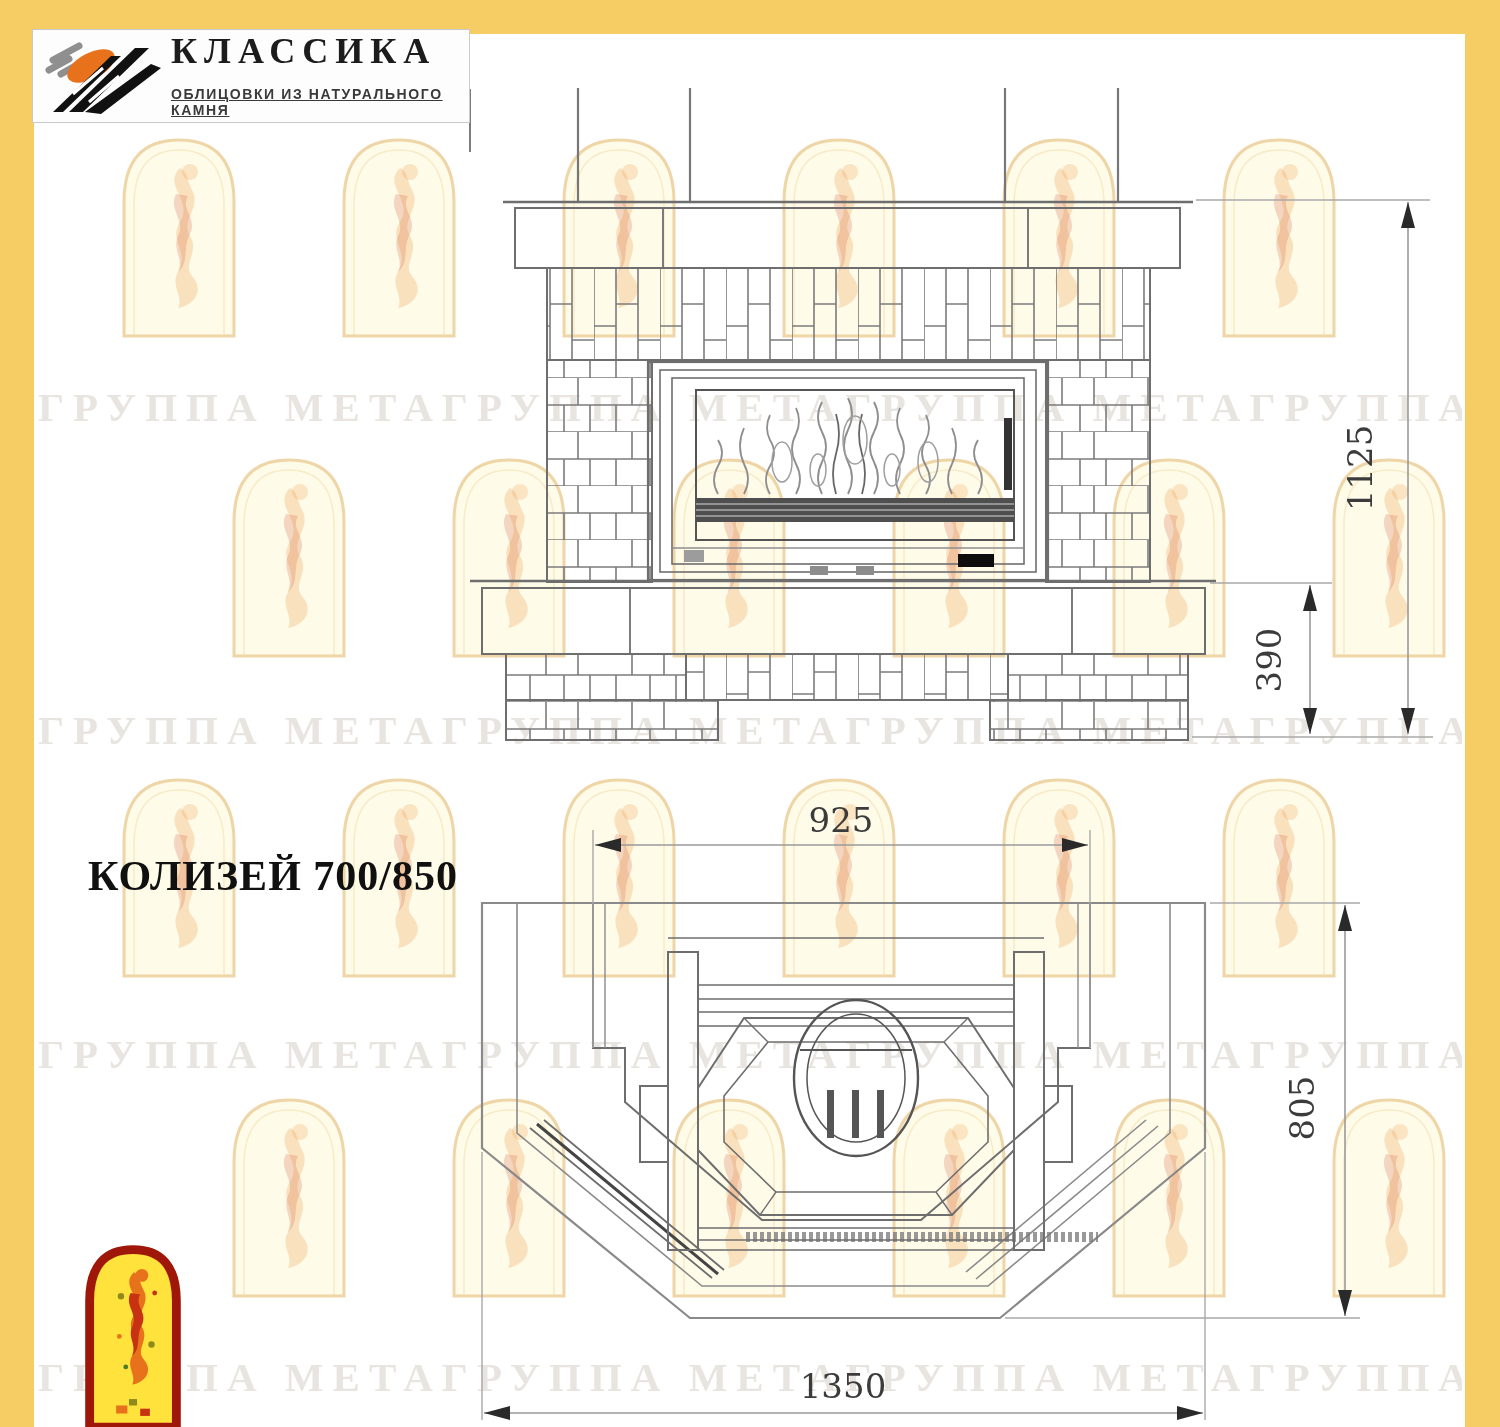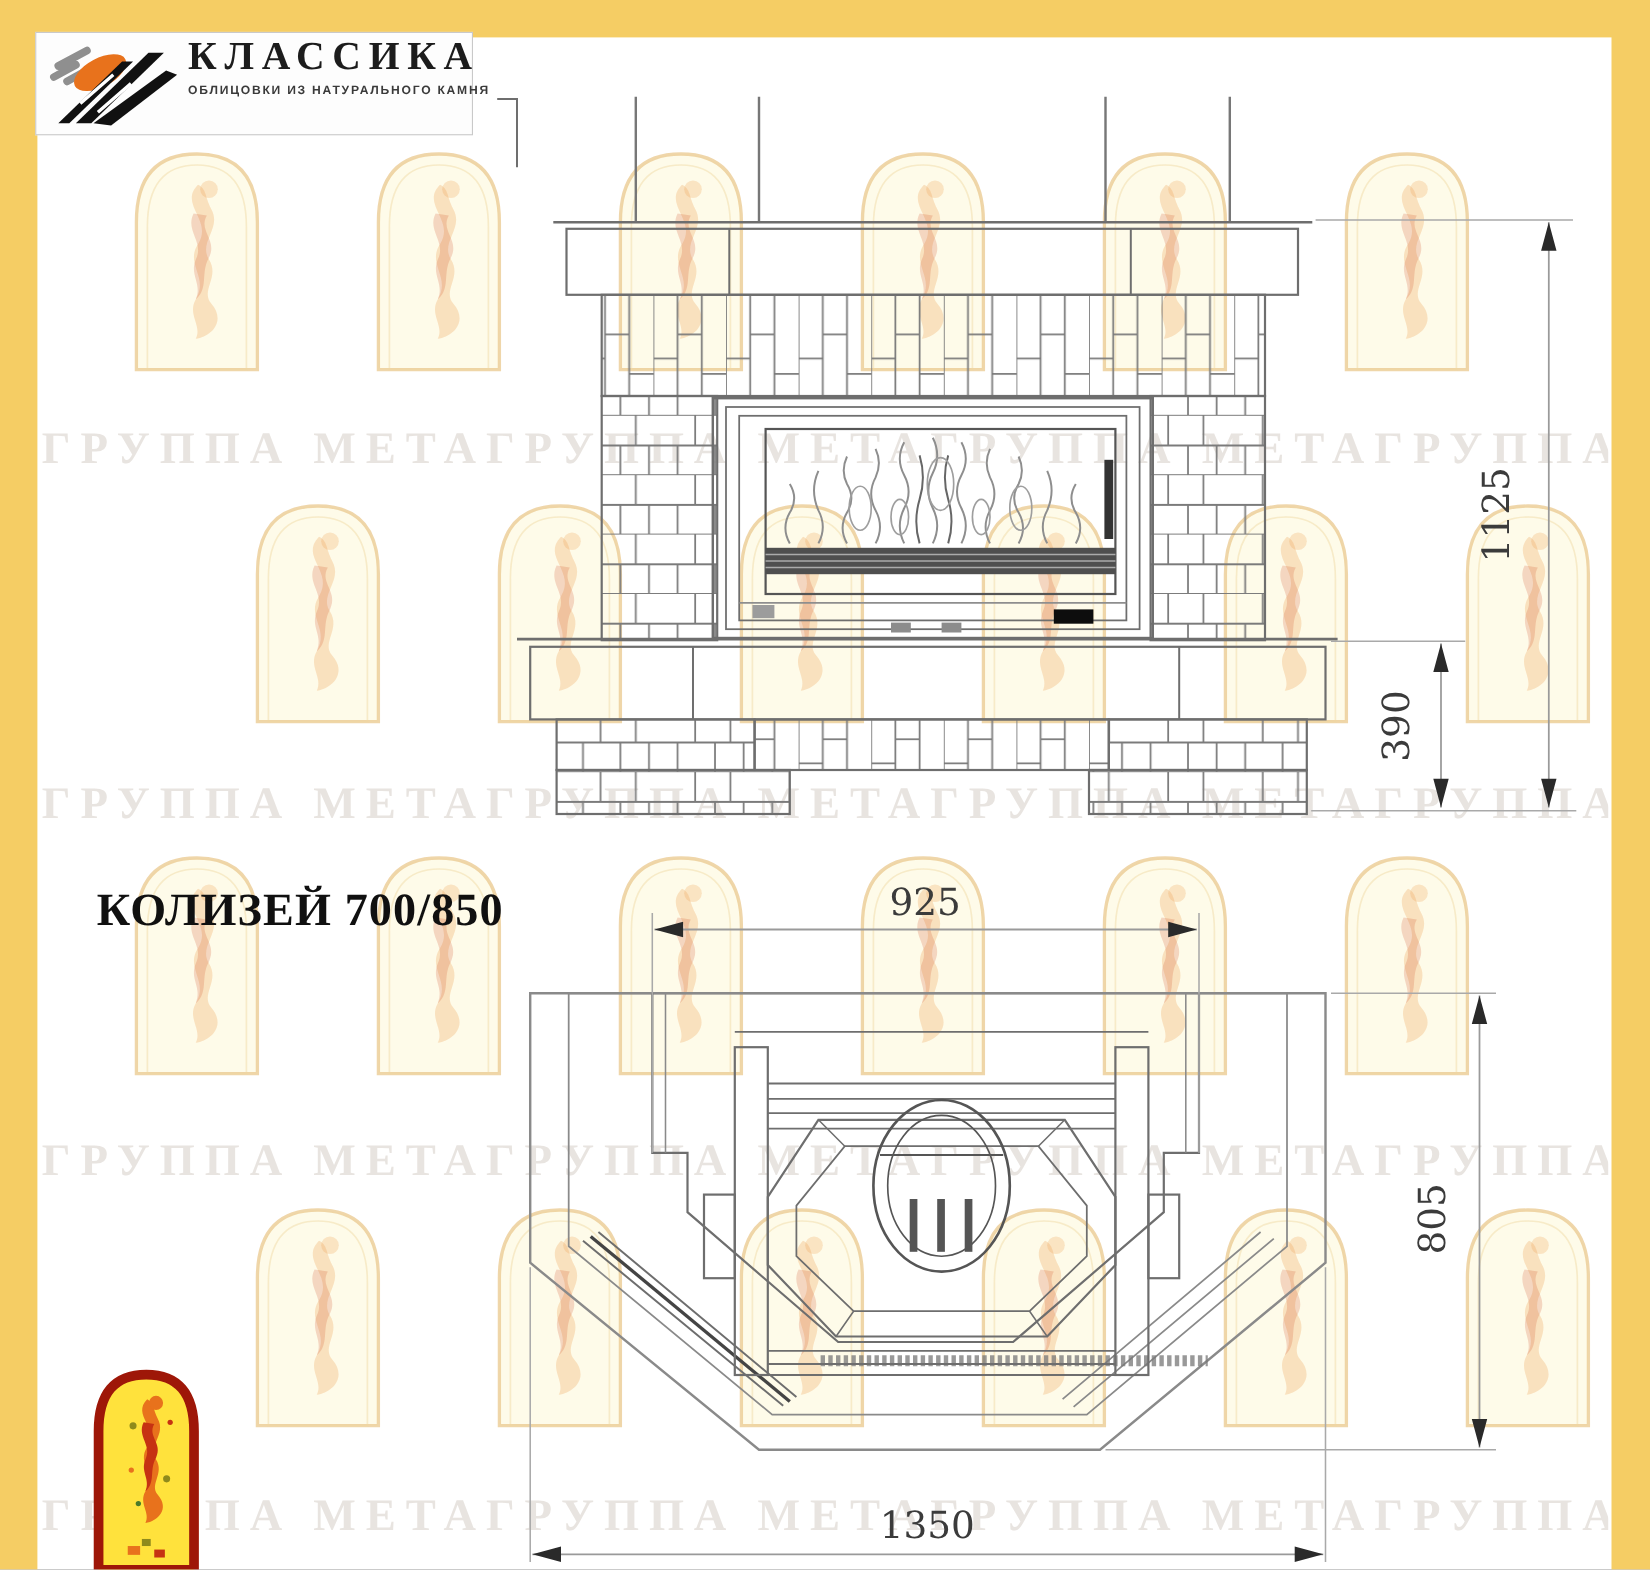--- a/index.html
+++ b/index.html
@@ -25,7 +25,7 @@
 
   
   .brand{
-    position:absolute;left:32px;top:29px;width:398px;height:94px;
+    position:absolute;left:32px;top:29px;width:438px;height:94px;
     background:#fdfdfd;border:1px solid #c9c9c9;box-sizing:border-box;
   }
   .brand-mark{position:absolute;left:6px;top:4px;}

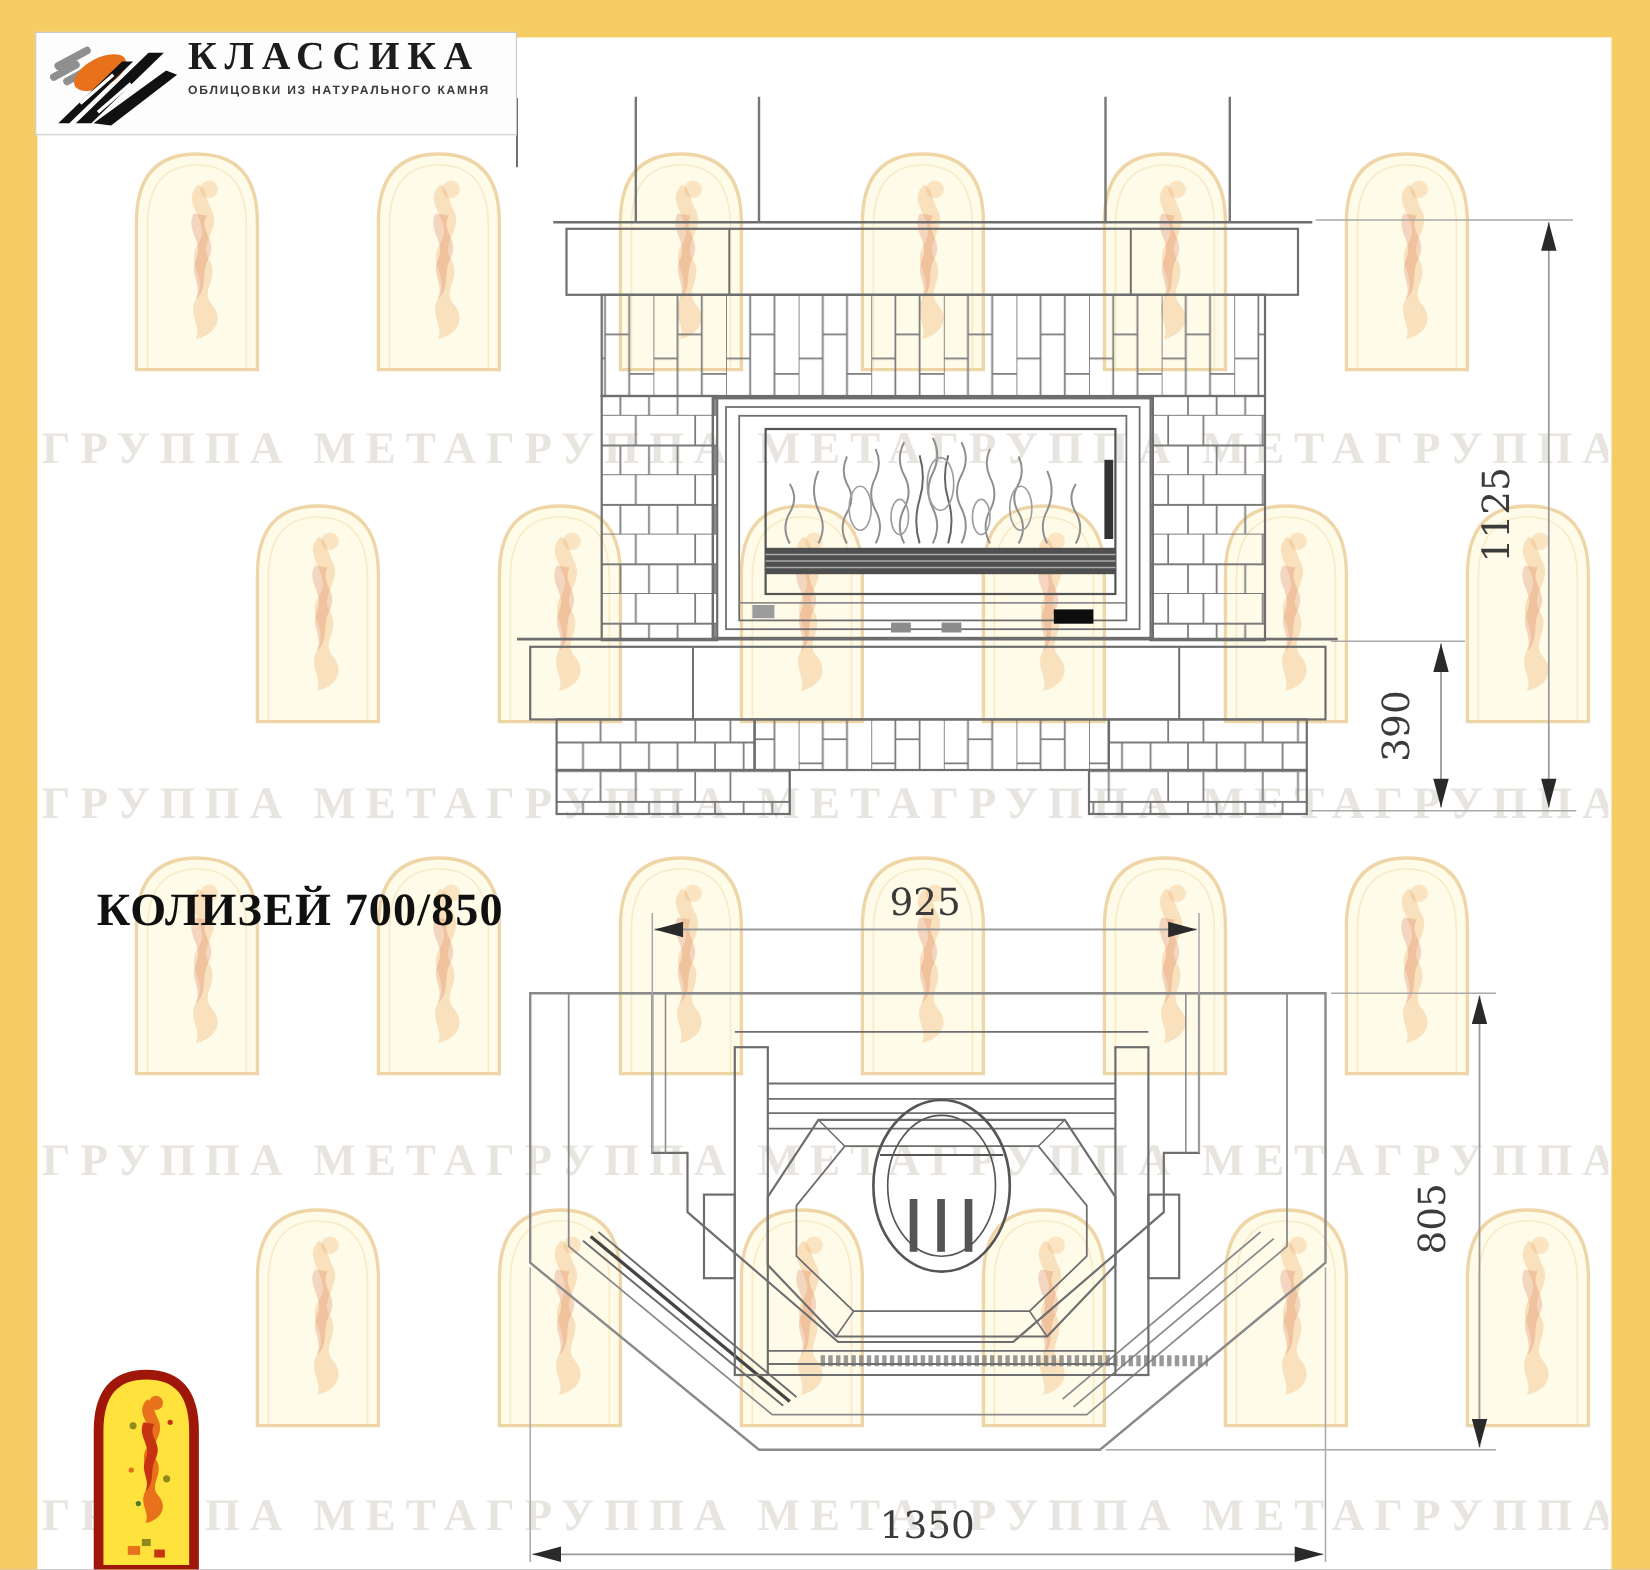--- a/index.html
+++ b/index.html
@@ -32,7 +32,7 @@
   .brand-text{position:absolute;left:138px;top:2px;width:296px;color:#1c1c1c;}
   .brand-l1{font-weight:bold;font-size:36px;letter-spacing:7px;line-height:38px;}
   .brand-l2{font-weight:bold;font-size:34px;letter-spacing:5px;line-height:34px;}
-  .brand-sub{font-family:"Liberation Sans",sans-serif;font-weight:bold;font-size:11px;letter-spacing:1.6px;color:#3a3a3a;margin-top:6px;}
+  .brand-sub{font-family:"Liberation Sans",sans-serif;font-weight:bold;font-size:14px;letter-spacing:1.6px;color:#3a3a3a;margin-top:16px;text-decoration:underline;}
 
   .page-title{
     position:absolute;left:88px;top:804px;

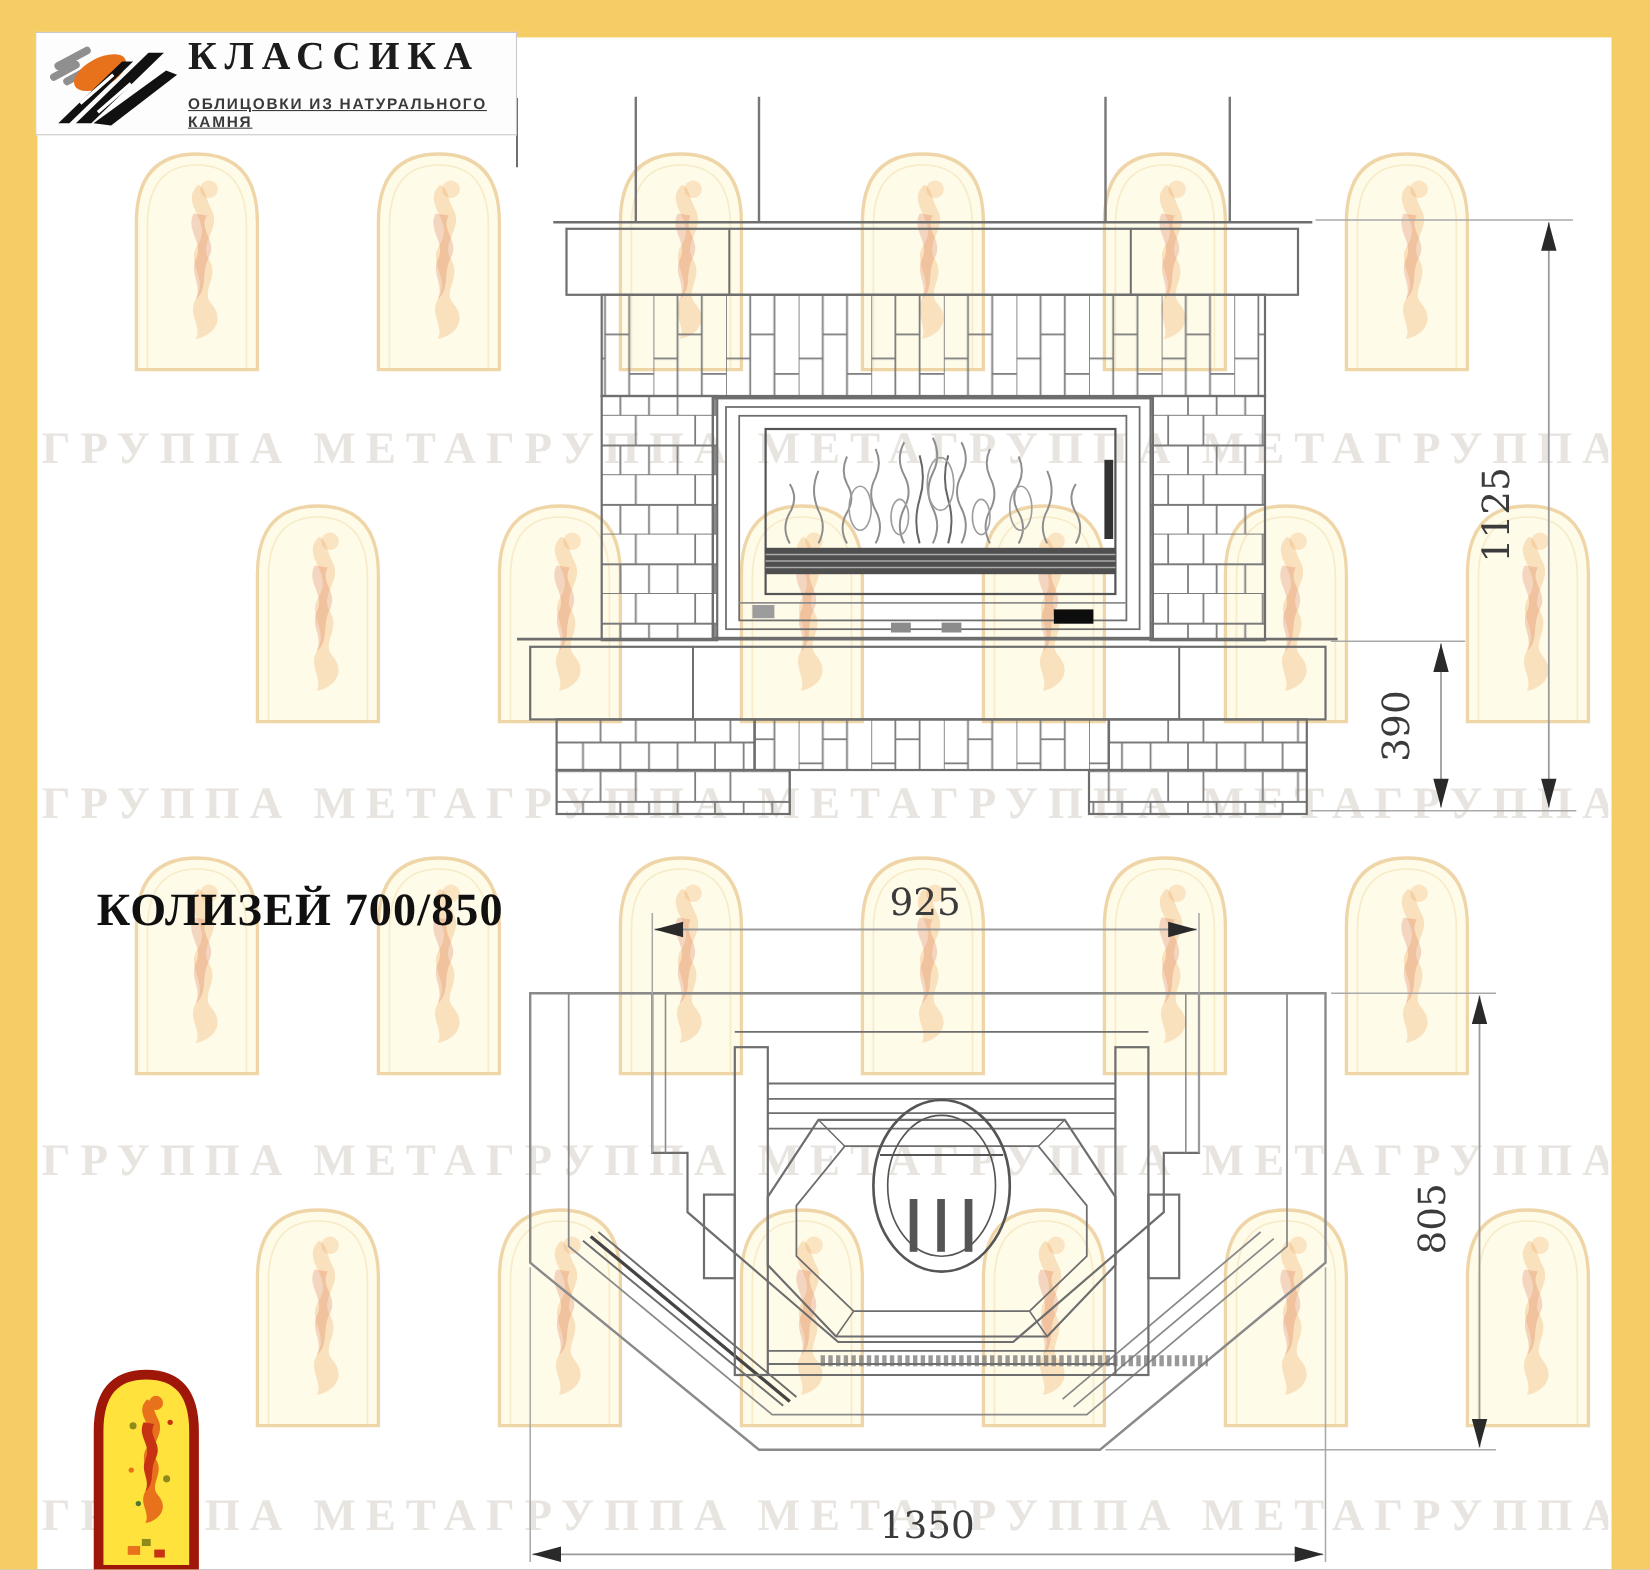--- a/index.html
+++ b/index.html
@@ -35,7 +35,7 @@
   .brand-sub{font-family:"Liberation Sans",sans-serif;font-weight:bold;font-size:14px;letter-spacing:1.6px;color:#3a3a3a;margin-top:16px;text-decoration:underline;}
 
   .page-title{
-    position:absolute;left:88px;top:804px;
+    position:absolute;left:88px;top:852px;
     font-weight:bold;font-size:42px;letter-spacing:1px;color:#101010;
   }
 

